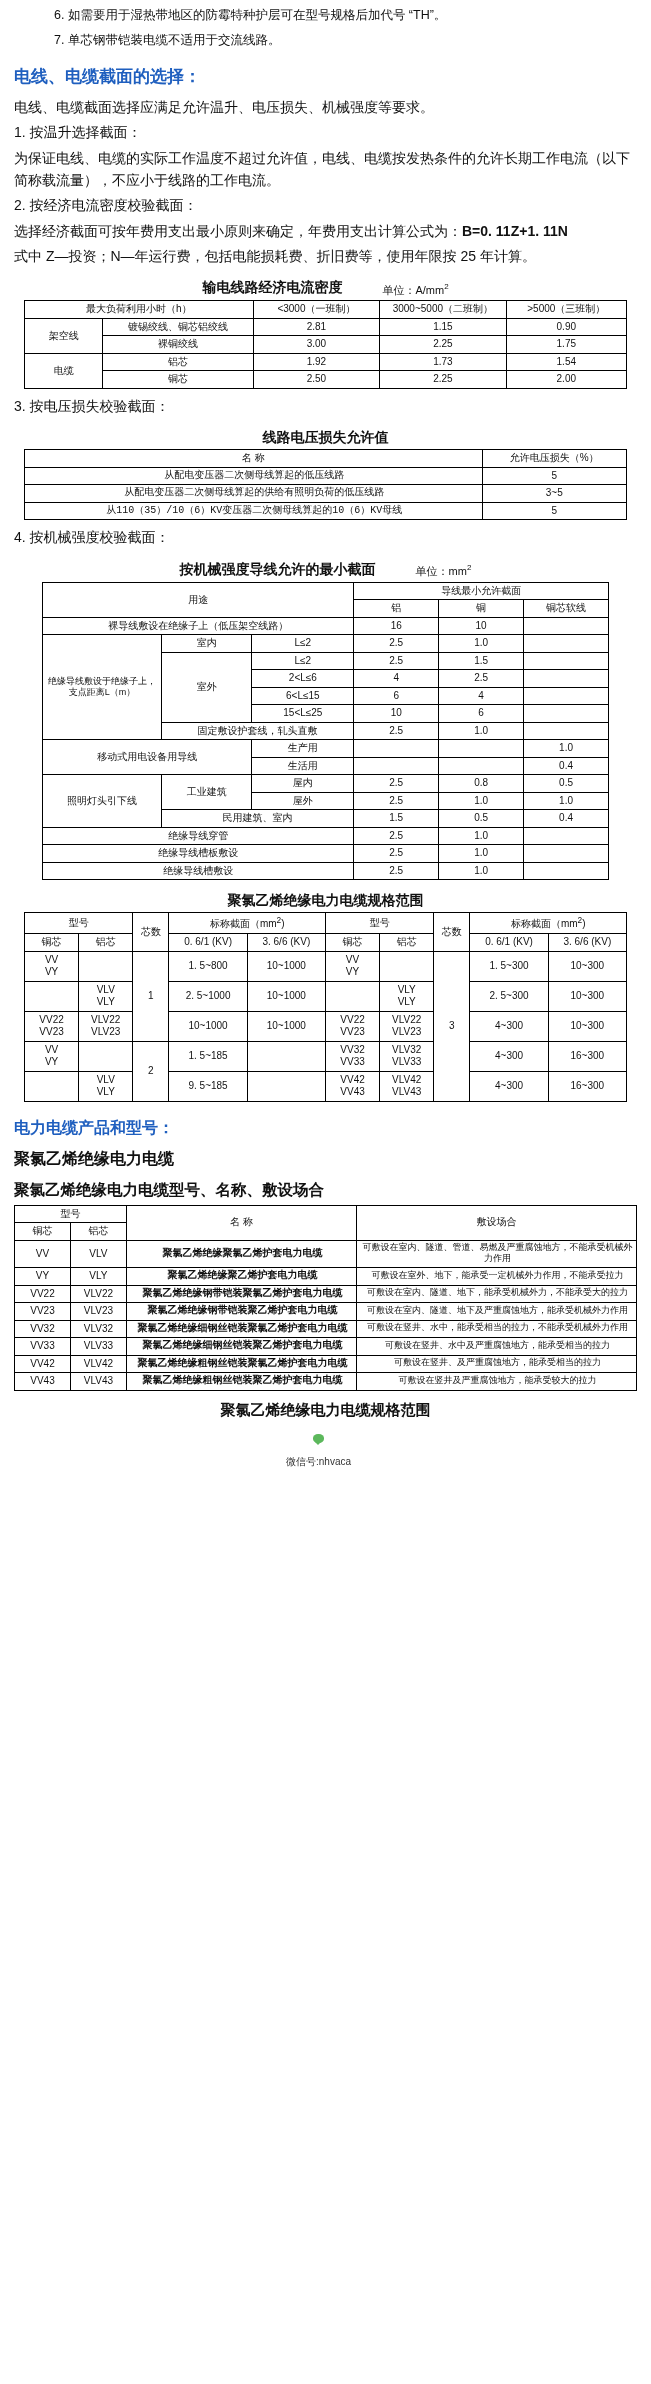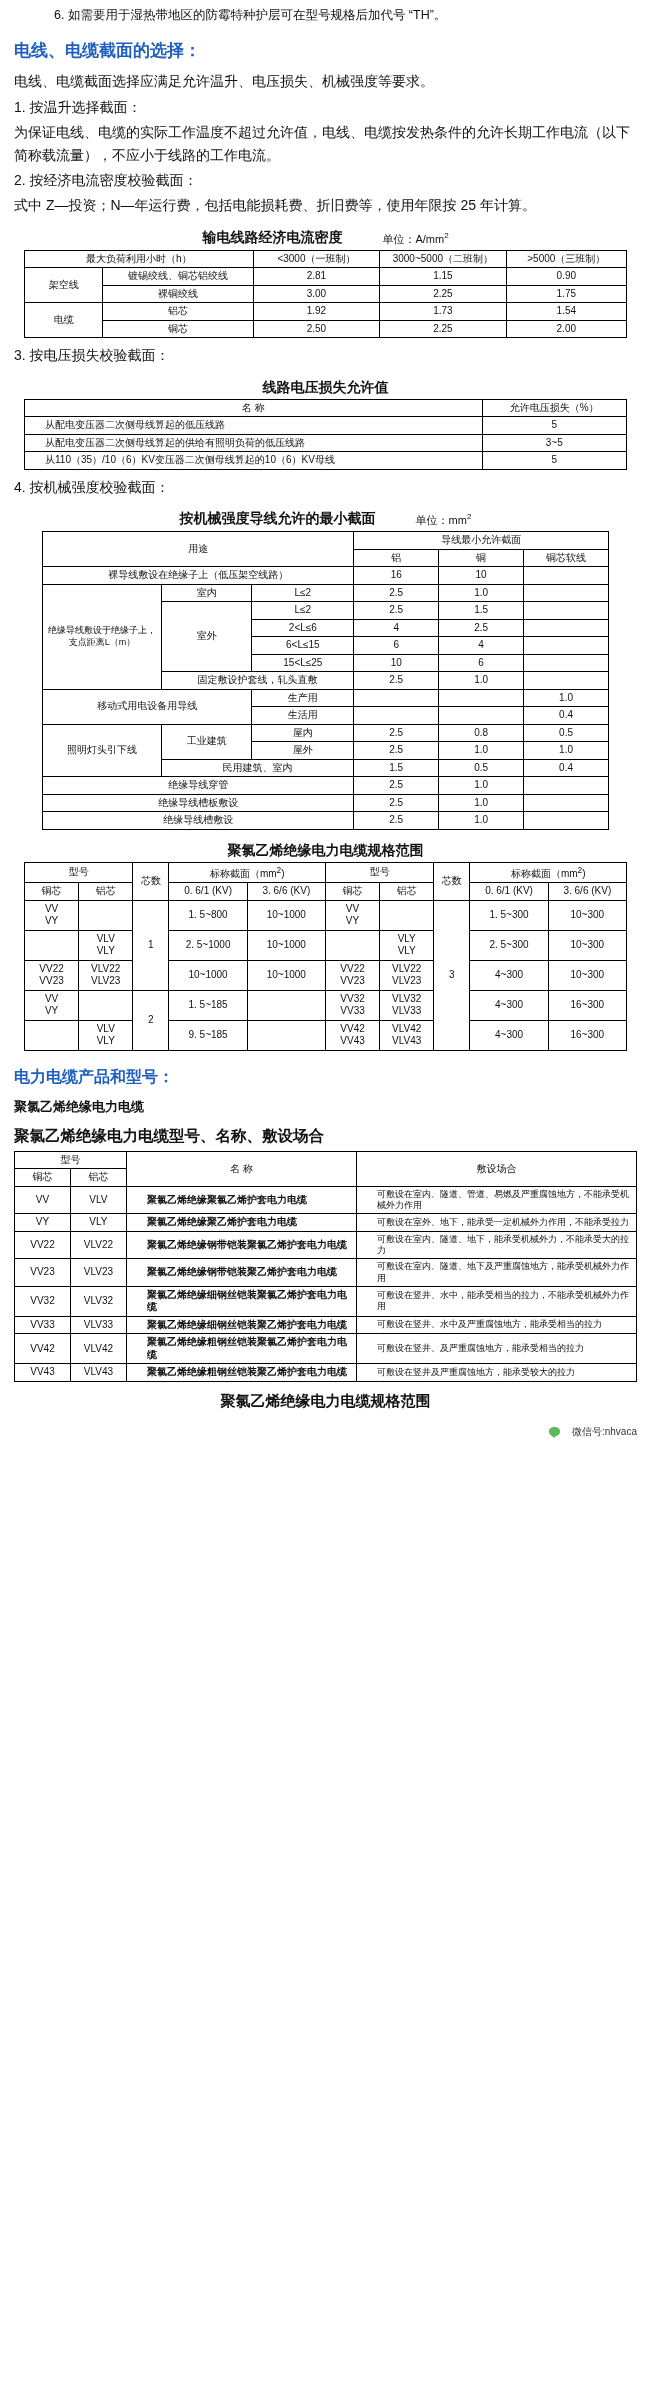--- a/index.html
+++ b/index.html
@@ -110,6 +110,7 @@
 <div class="page">
 
   <div class="para small">6. 如需要用于湿热带地区的防霉特种护层可在型号规格后加代号 “TH”。</div>
+  <div class="para small">7. 单芯钢带铠装电缆不适用于交流线路。</div>
 
   <div class="blue-head">电线、电缆截面的选择：</div>
 

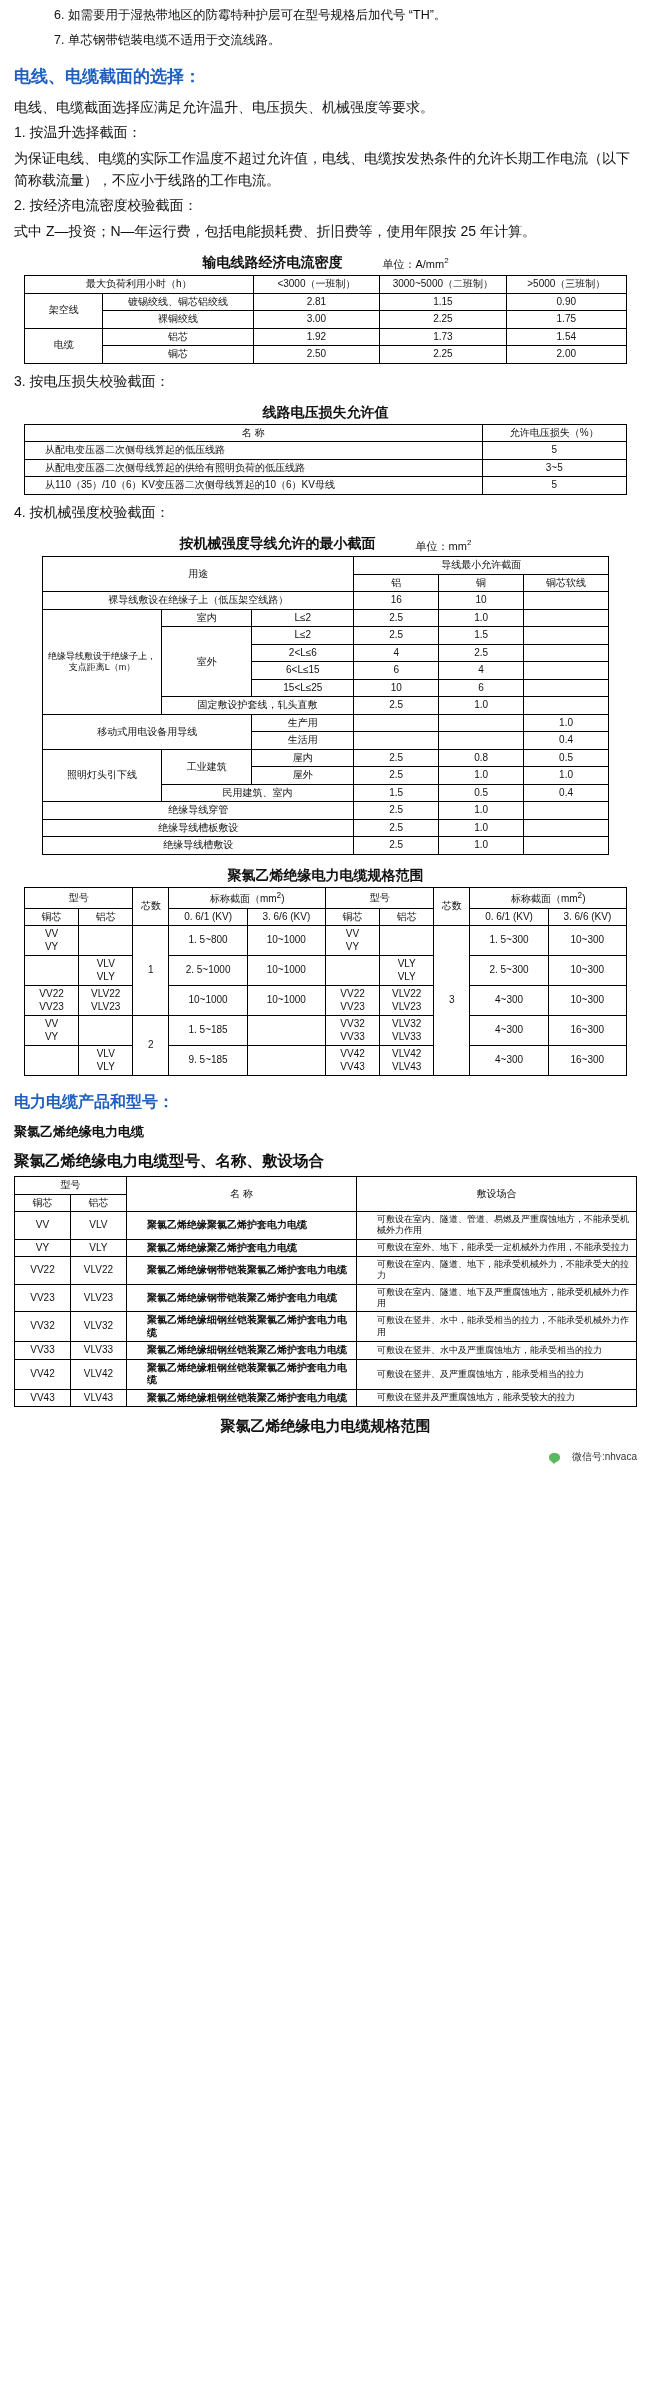--- a/index.html
+++ b/index.html
@@ -120,6 +120,9 @@
   <div class="body-txt">为保证电线、电缆的实际工作温度不超过允许值，电线、电缆按发热条件的允许长期工作电流（以下简称载流量），不应小于线路的工作电流。</div>
 
   <div class="body-txt">2. 按经济电流密度校验截面：</div>
+  <div class="body-txt">
+    <span>选择经济截面可按年费用支出最小原则来确定，年费用支出计算公式为：</span><span class="bold">B=0. 11Z+1. 11N</span>
+  </div>
   <div class="body-txt">式中 Z—投资；N—年运行费，包括电能损耗费、折旧费等，使用年限按 25 年计算。</div>
 
   <div class="tbl-title-row">

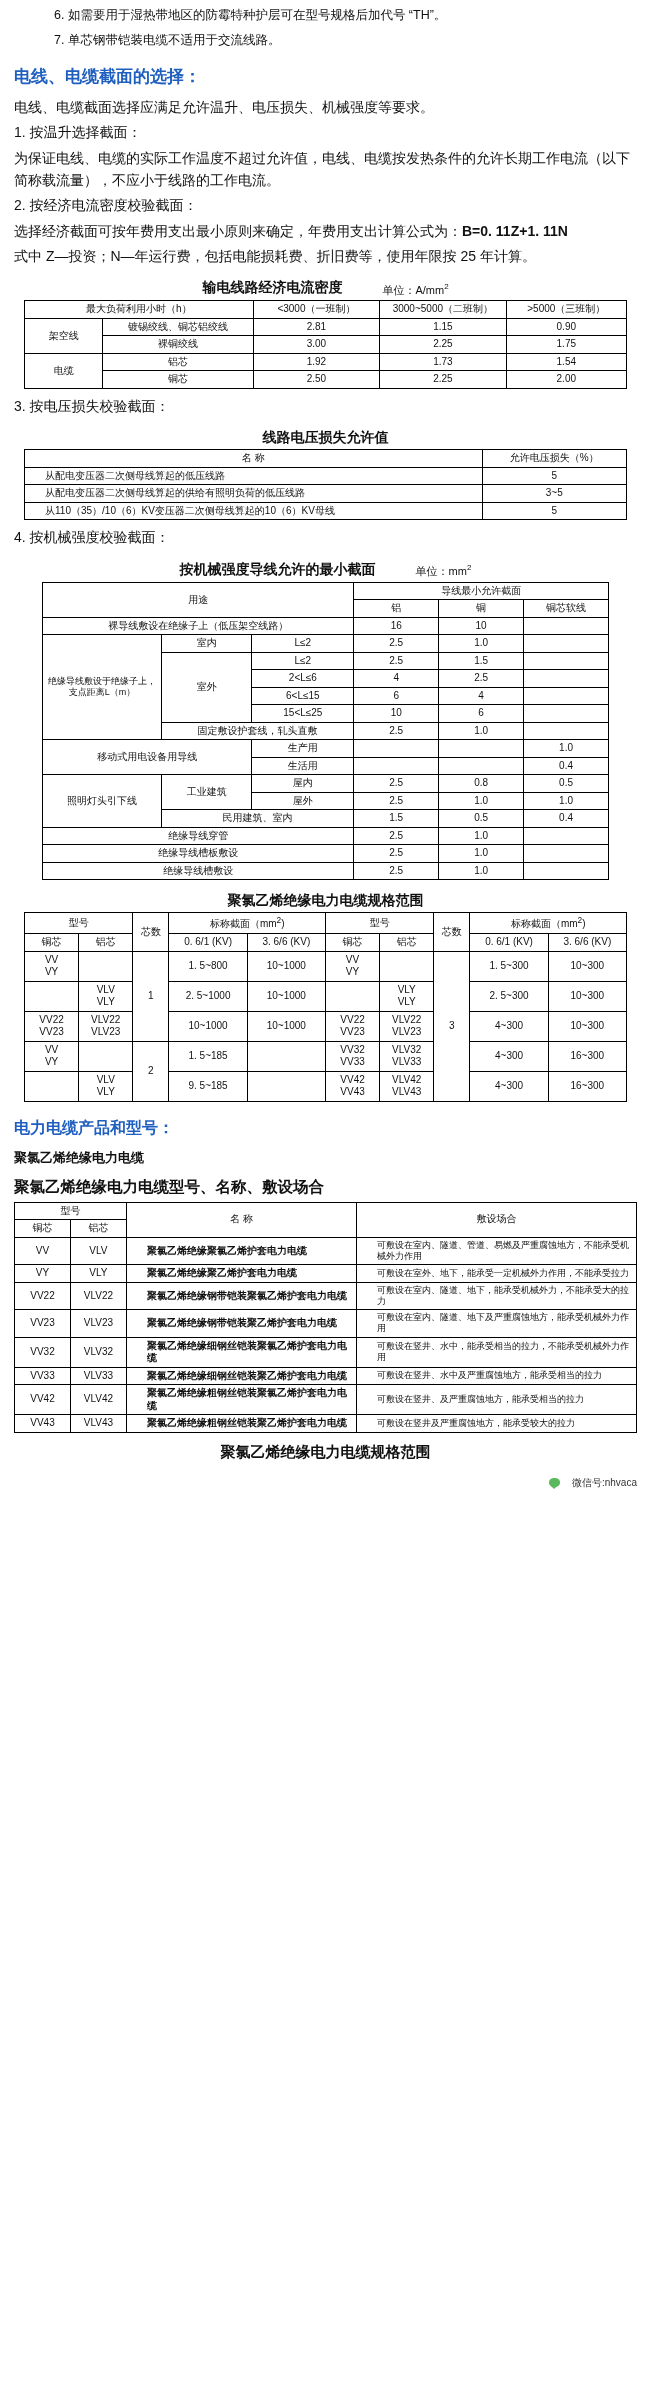--- a/index.html
+++ b/index.html
@@ -70,7 +70,7 @@
   .t-wrap { margin:2px 0 6px 0; }
   .t-wrap.narrow { padding:0 10px; }
   .t-wrap.narrow2 { padding:0 28px; }
-  .left { text-align:left; padding-left:20px; }
+  .left { text-align:center; padding-left:5px;font-family:Liberation Mono, monospace; }
   .hd { font-weight:normal;margin-left:29px; }
   .thin { font-size:9px; }
   .footer {

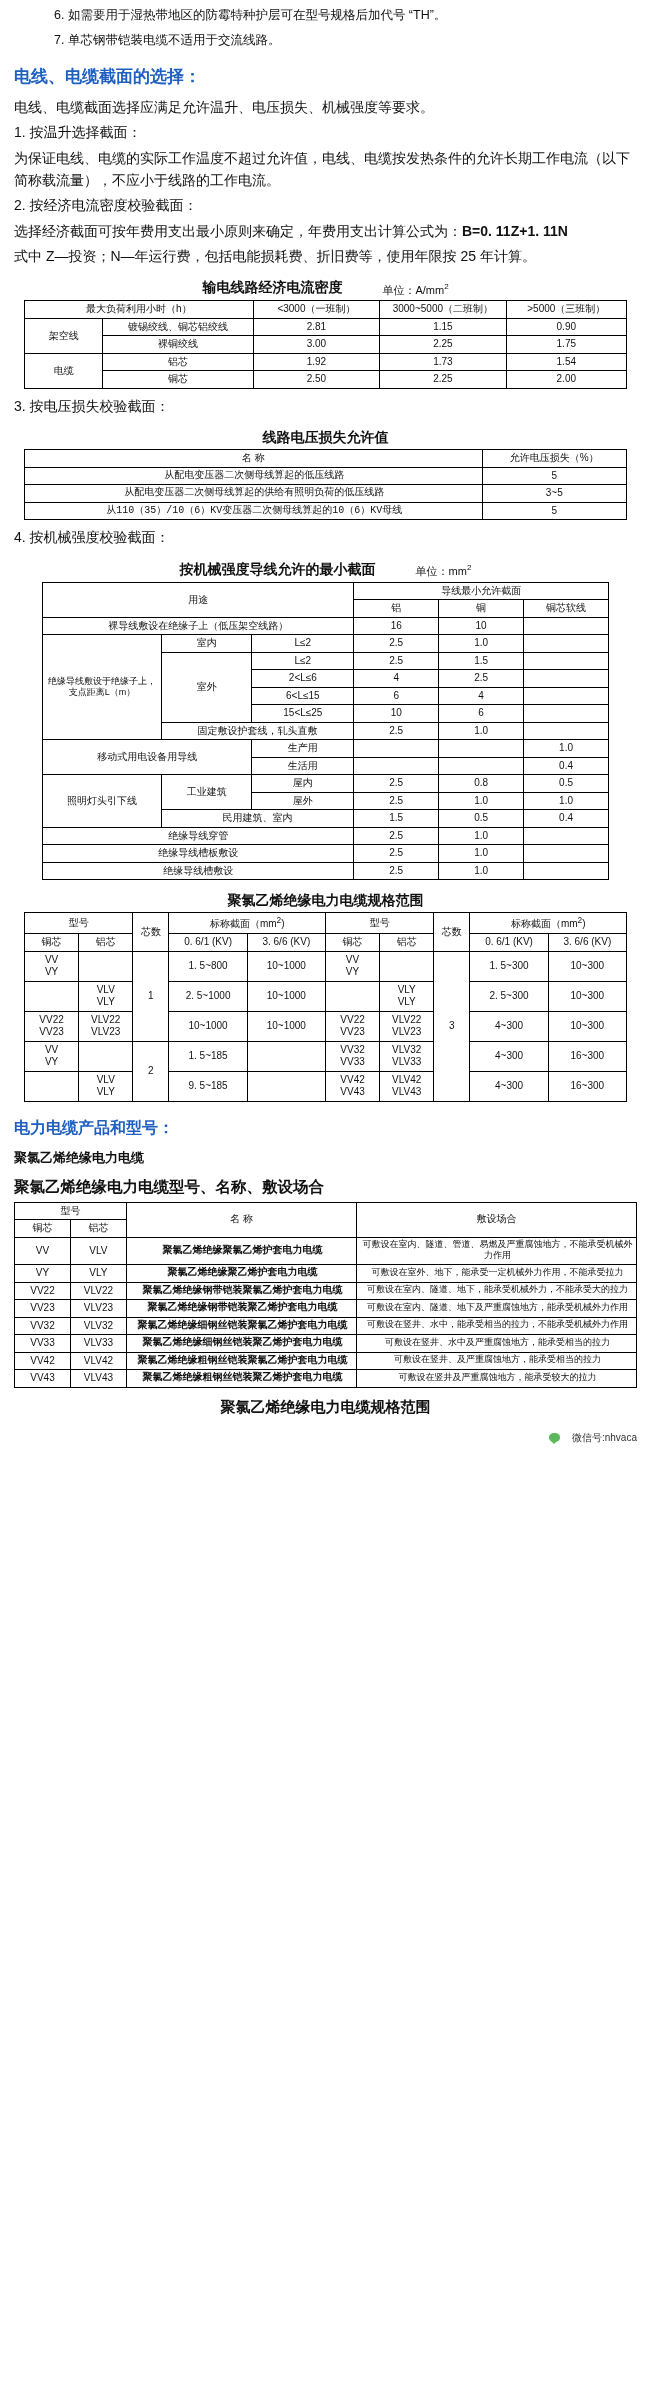--- a/index.html
+++ b/index.html
@@ -439,7 +439,7 @@
   </div>
 
   <div class="blue-head2">电力电缆产品和型号：</div>
-  <div class="sec" style="font-size:13px;">聚氯乙烯绝缘电力电缆</div>
+  <div class="sec" style="font-size:16px;">聚氯乙烯绝缘电力电缆</div>
   <div class="sec" style="font-size:15.5px;">聚氯乙烯绝缘电力电缆型号、名称、敷设场合</div>
 
   <div class="t-wrap">

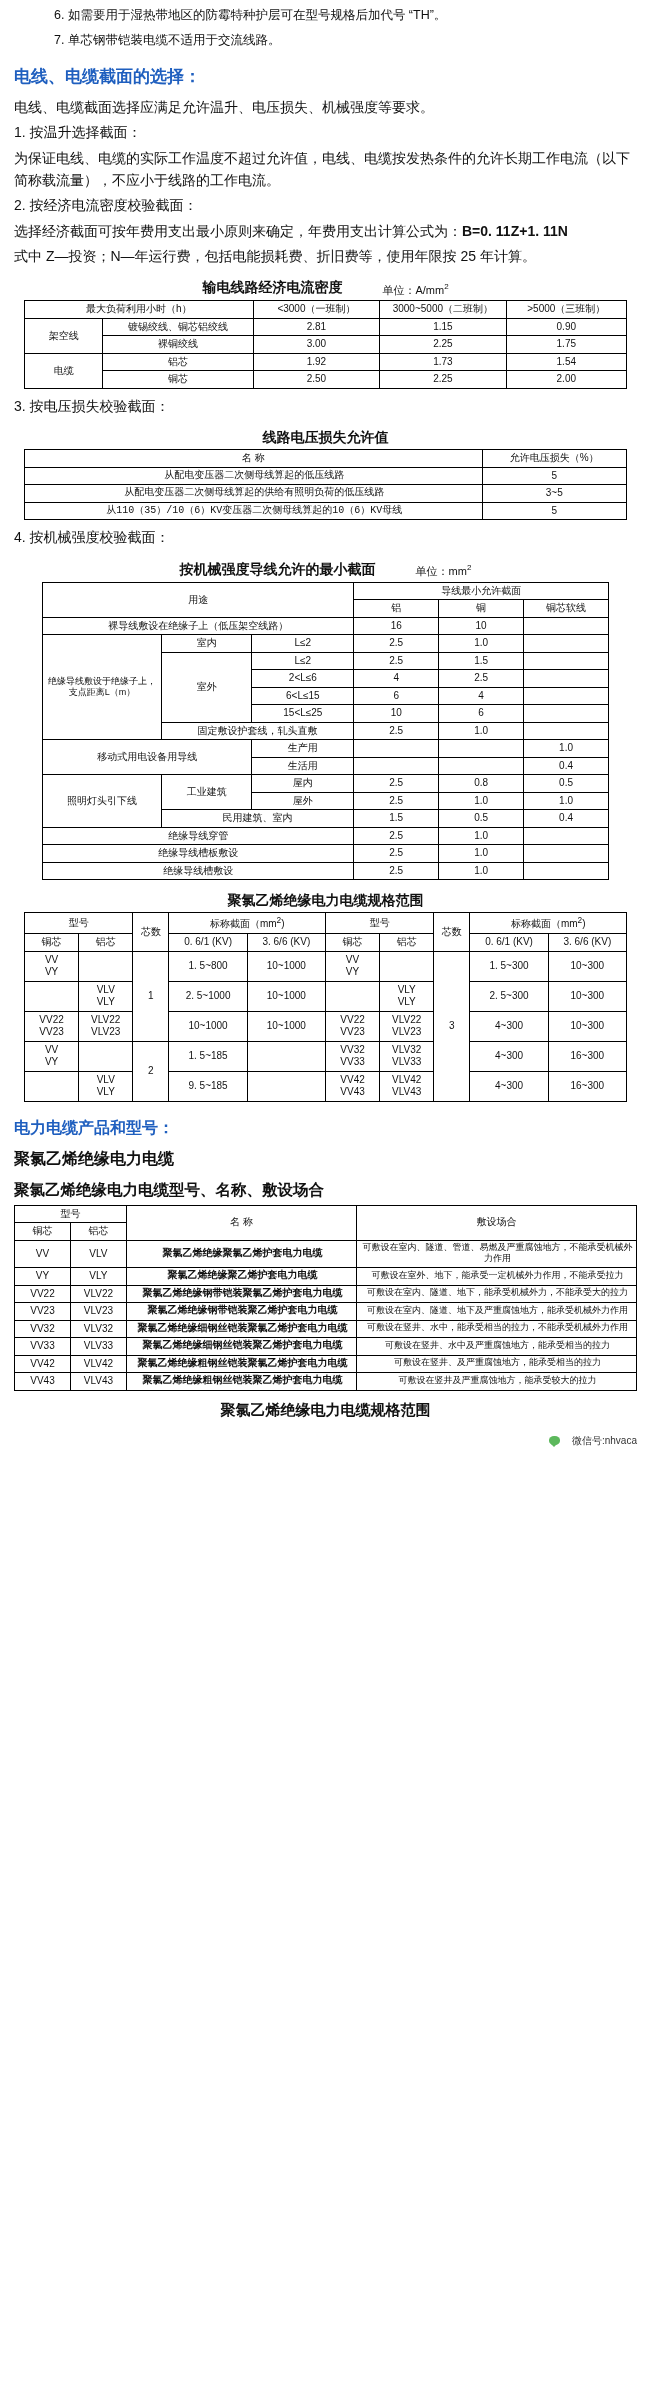--- a/index.html
+++ b/index.html
@@ -81,6 +81,7 @@
     font-size:10px;
     color:#333;
     padding:6px 14px 8px 0;
+    flex-direction:column;
   }
   .wx-icon {
     display:inline-block;

